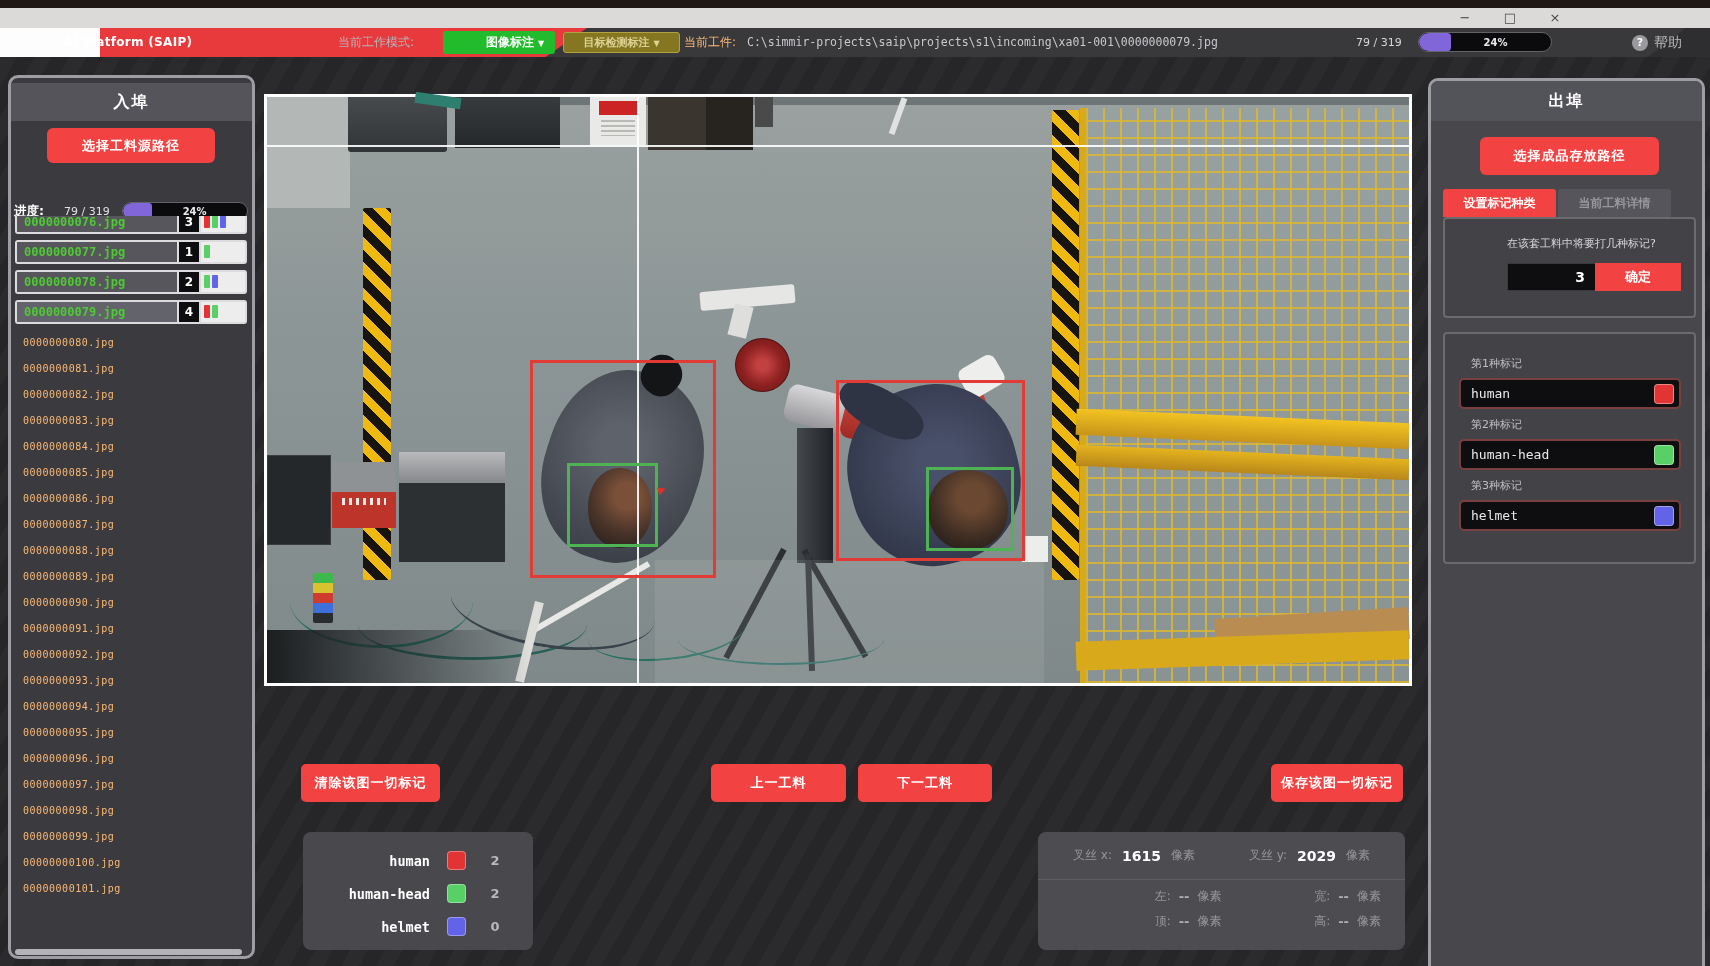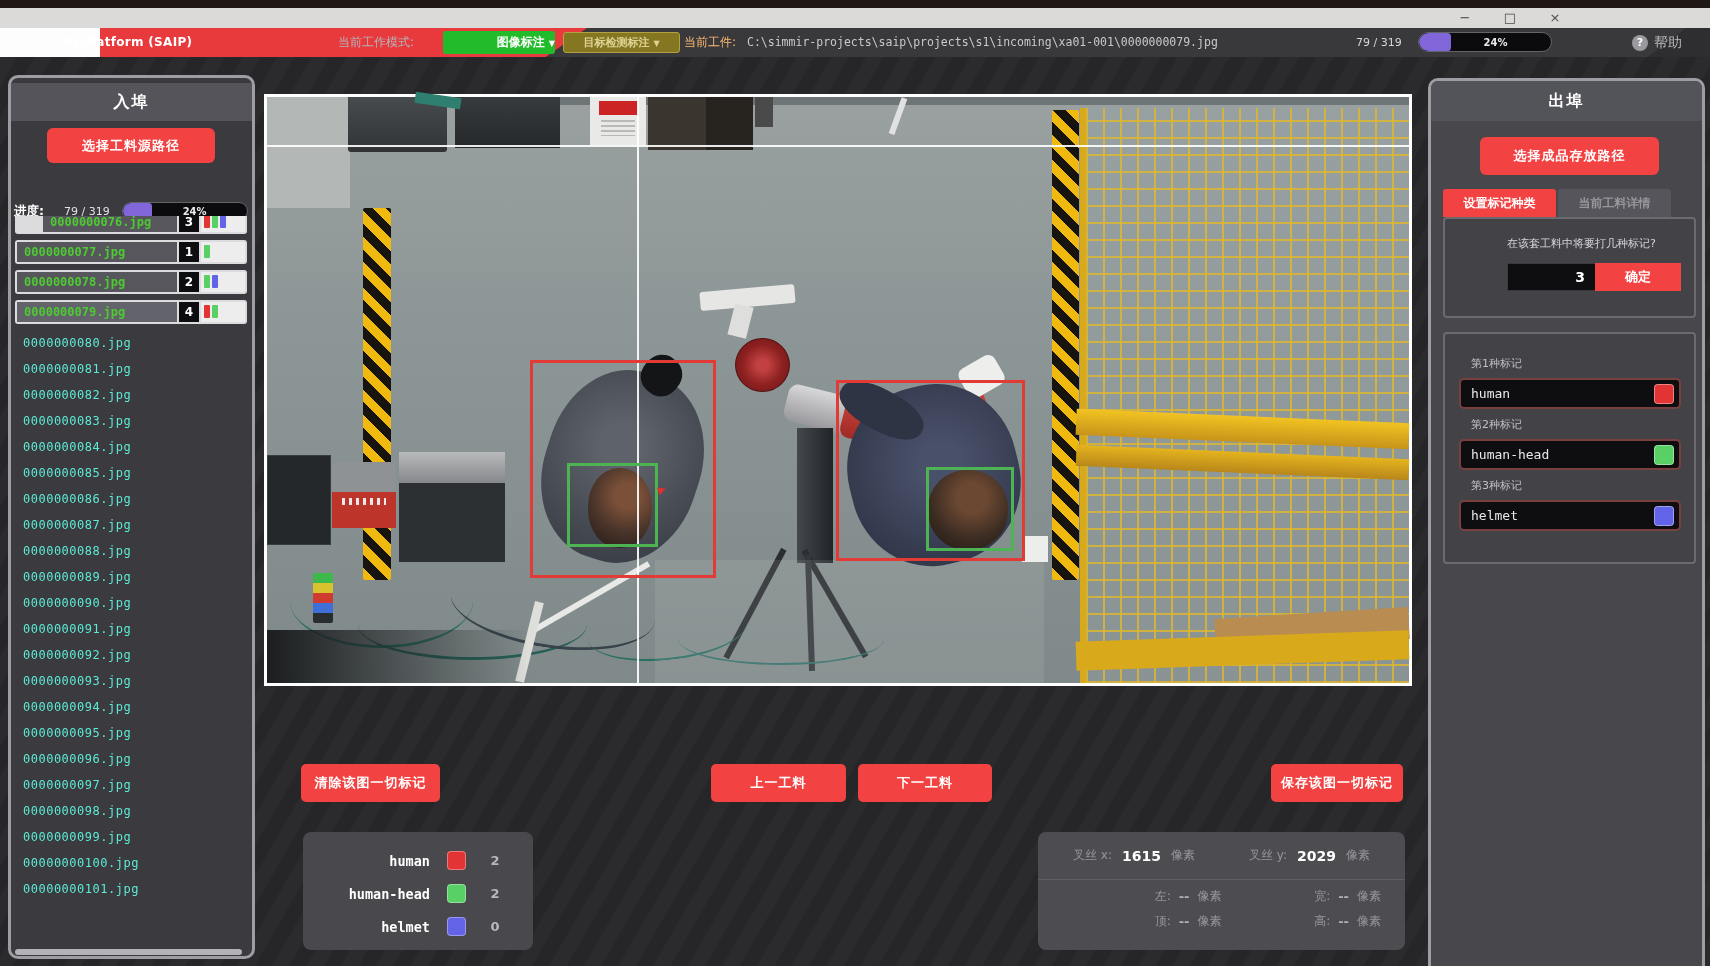--- a/index.html
+++ b/index.html
@@ -20,7 +20,7 @@
   .brand{position:absolute;left:64px;top:0;height:29px;line-height:29px;color:#fff;font-size:12px;font-weight:bold;letter-spacing:.3px;}
   .mode-label{position:absolute;left:338px;top:0;height:29px;line-height:29px;color:#b5b5b9;font-size:12px;}
   .btn-green{position:absolute;left:443px;top:3px;width:112px;height:23px;background:#22bb2b;border-radius:3px;
-             color:#fff;font-size:12px;font-weight:bold;text-align:right;line-height:23px;cursor:pointer;padding-left:32px;}
+             color:#fff;font-size:12px;font-weight:bold;text-align:center;line-height:23px;cursor:pointer;padding-left:32px;}
   .btn-olive{position:absolute;left:563px;top:4px;width:117px;height:21px;background:#857722;border:1px solid #b3a242;border-radius:3px;
              color:#ded294;font-size:11px;font-weight:bold;text-align:center;line-height:19px;cursor:pointer;}
   .dd-arrow{font-size:8px;margin-left:4px;}

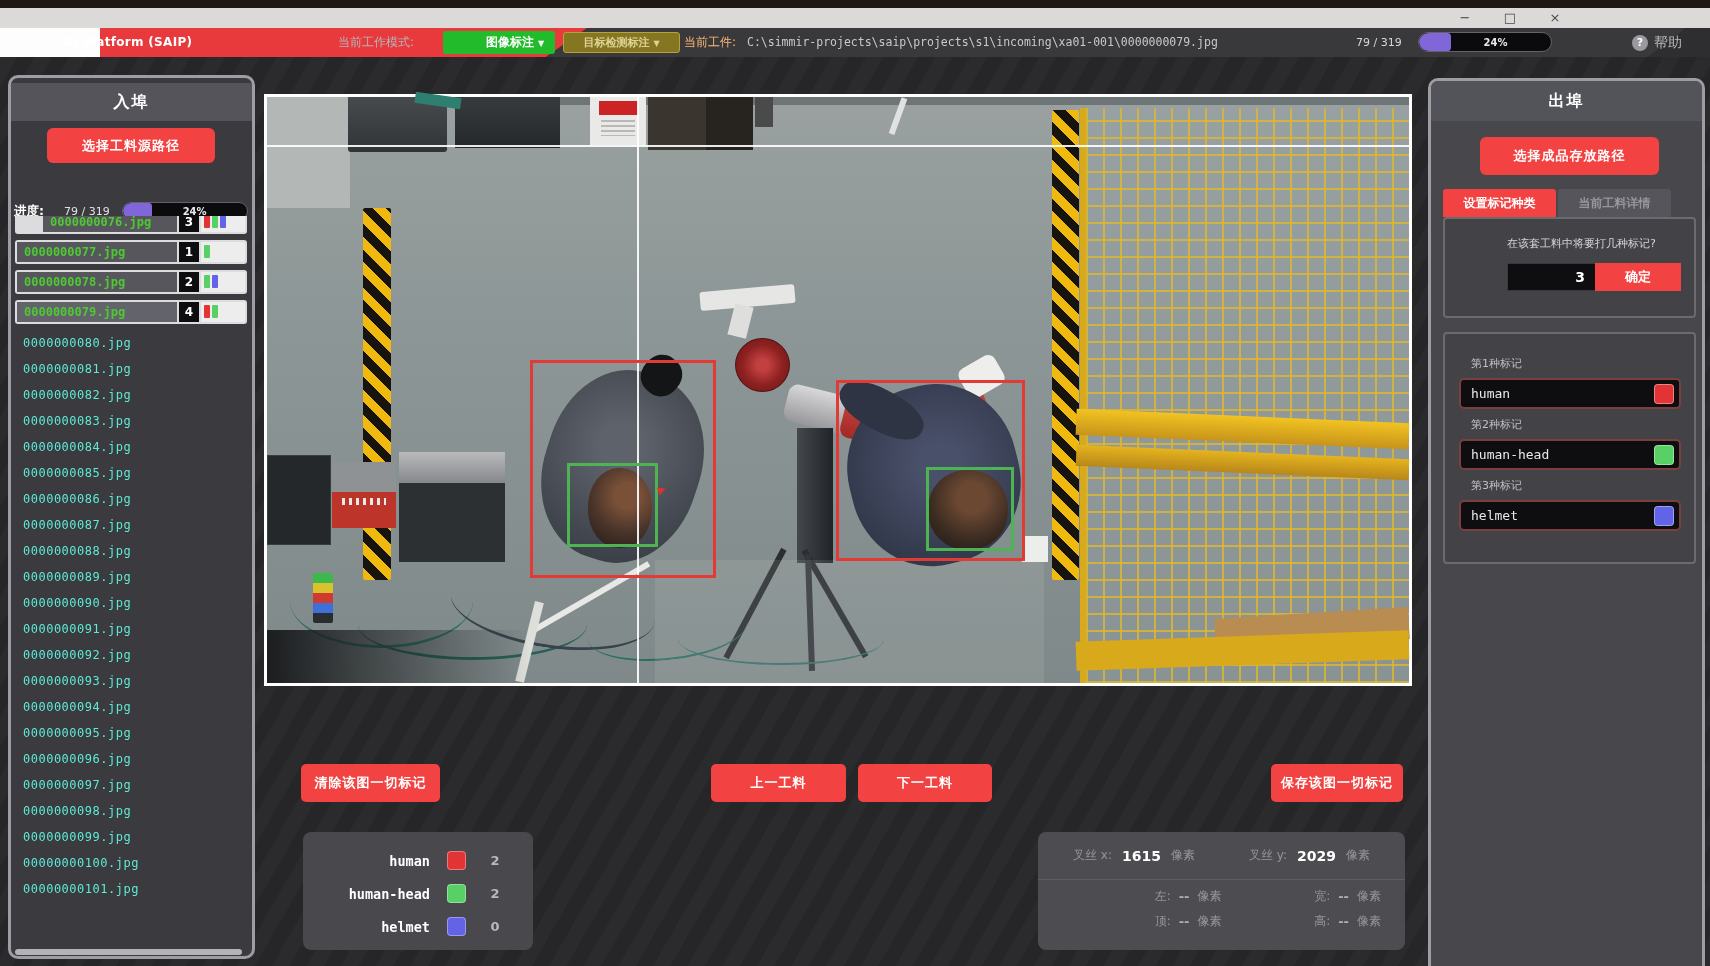--- a/index.html
+++ b/index.html
@@ -55,7 +55,7 @@
   .sb-pill .ptext{line-height:17px;left:8%;}
   .file-list{position:absolute;left:0;top:138px;bottom:10px;width:100%;overflow:hidden;}
   .frow{display:flex;height:24px;margin:0 5px 6px 4px;border:2px solid #dcdcde;background:#dcdcde;border-radius:3px;gap:2px;cursor:pointer;}
-  .frow:first-of-type{margin-top:-6px;padding-left:26px;}
+  .frow:first-of-type{margin-top:-6px;}
   .frow .fname{flex:1;background:#56565c;color:#4ec933;font-size:12px;font-weight:bold;
                font-family:"DejaVu Sans Mono",monospace;line-height:20px;padding-left:7px;overflow:hidden;}
   .frow.current .fname{background:#63636b;}

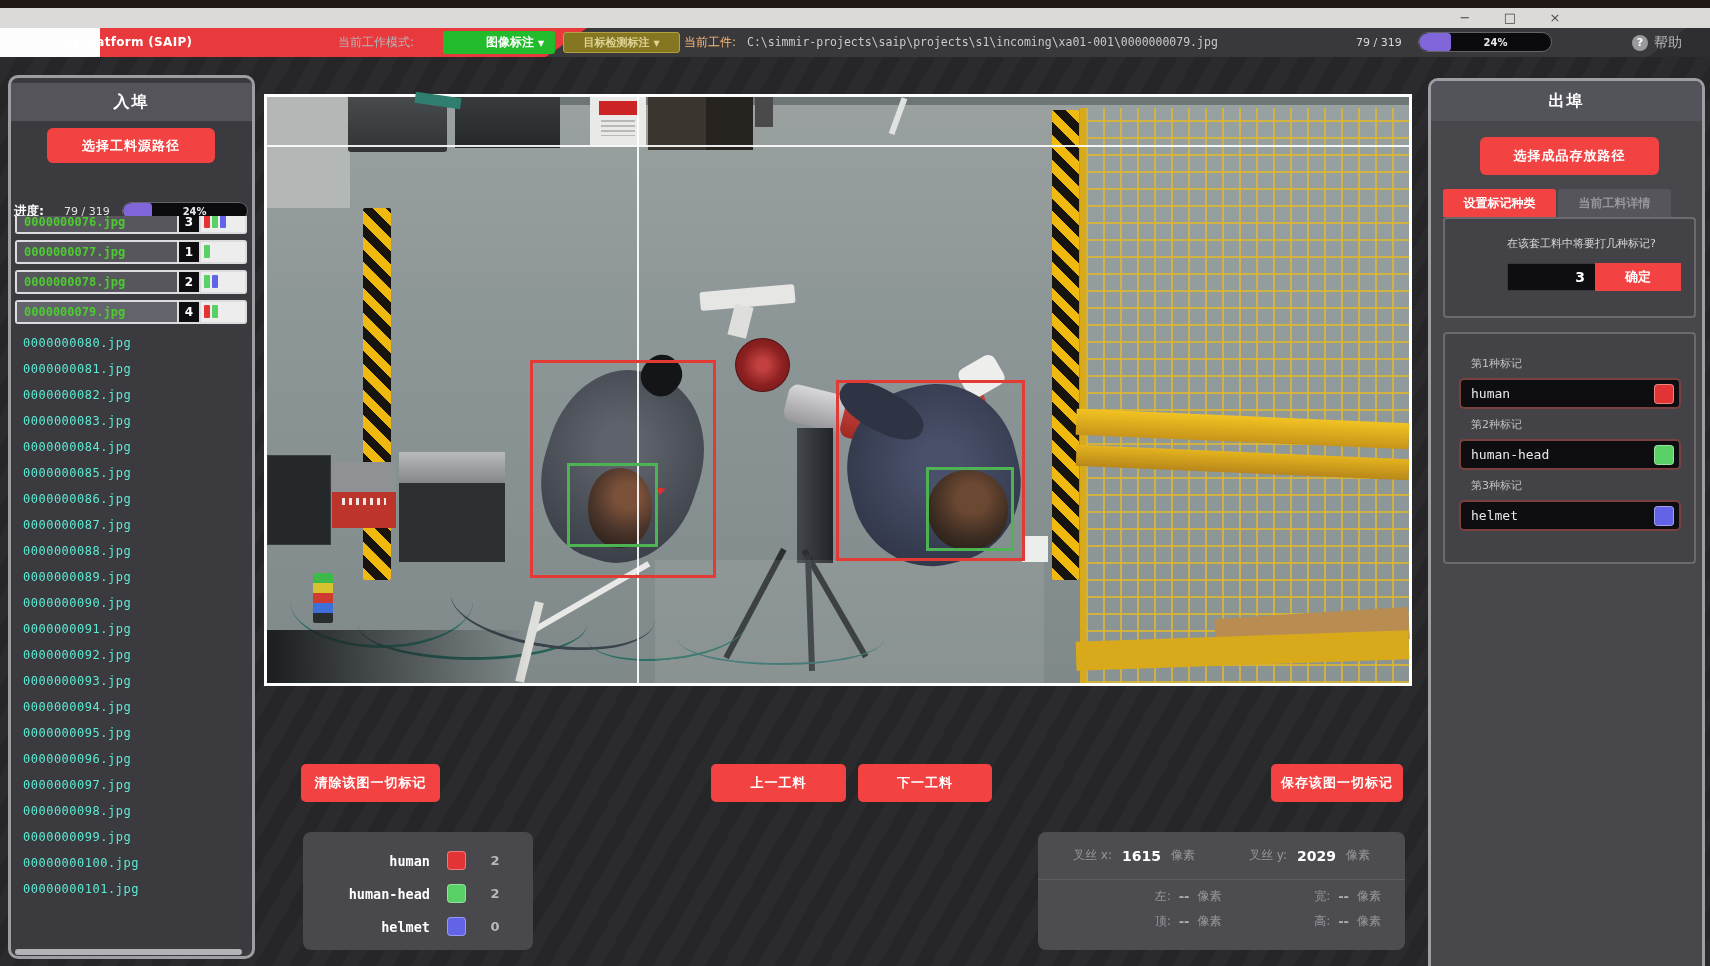--- a/index.html
+++ b/index.html
@@ -62,7 +62,7 @@
   .frow .fcount{width:20px;background:#0d0d0f;color:#fff;font-size:12px;font-weight:bold;text-align:center;line-height:20px;}
   .frow .fbar{width:44px;background:#ededee;display:flex;gap:2px;padding:3px 0 0 3px;}
   .frow .fbar i{display:block;width:6px;height:13px;border-radius:1px;}
-  .prow{height:26px;line-height:26px;padding-left:12px;color:#5eead4;font-size:12px;
+  .prow{height:26px;line-height:26px;padding-left:12px;color:#fdba74;font-size:10px;
         font-family:"DejaVu Sans Mono",monospace;letter-spacing:.5px;cursor:pointer;}
   .sb-hscroll{position:absolute;left:4px;right:10px;bottom:1px;height:6px;background:#b2b2b7;border-radius:3px;}
 

